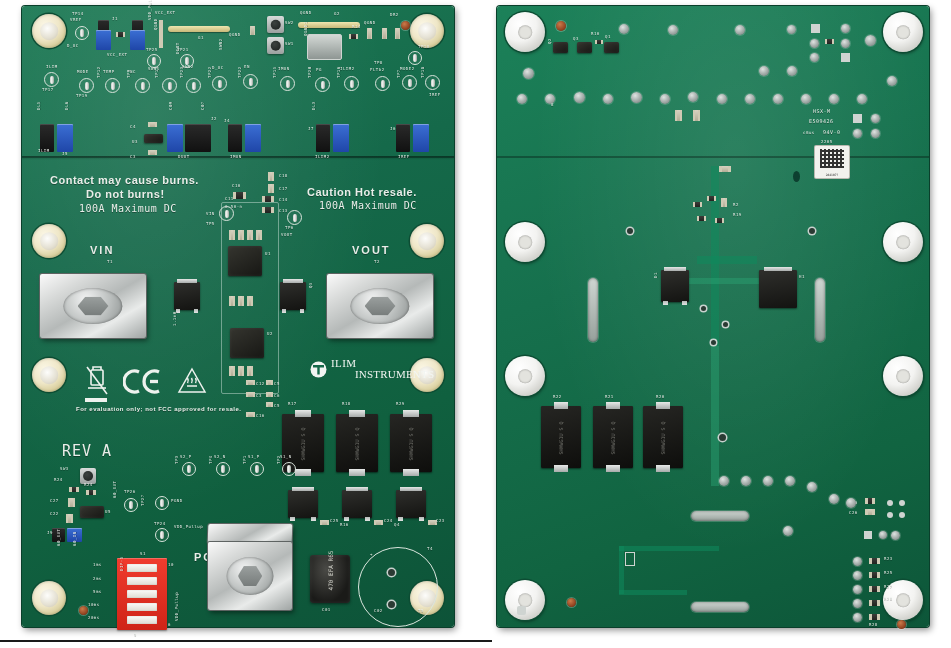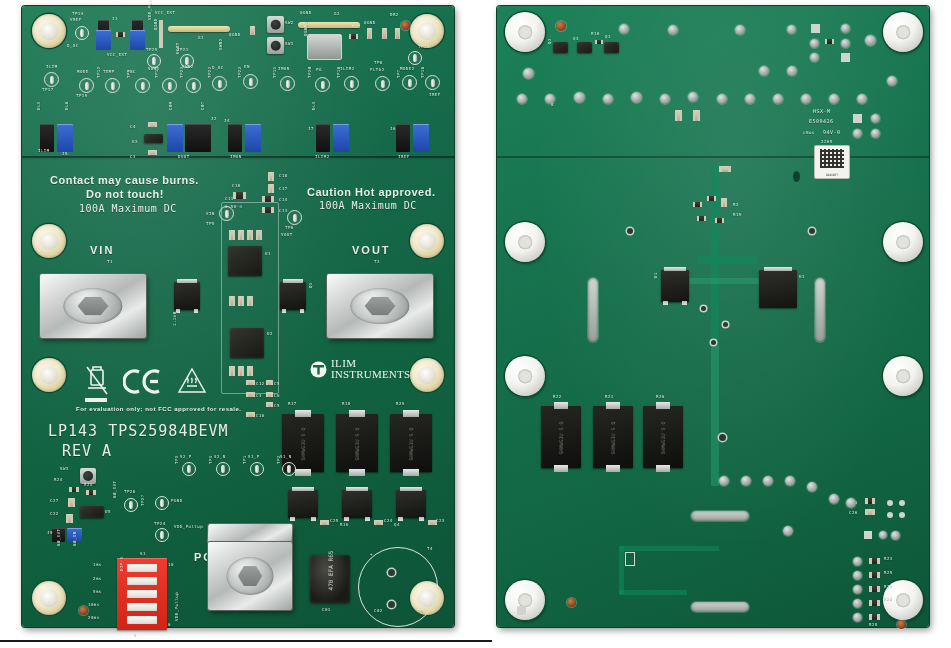--- a/index.html
+++ b/index.html
@@ -347,7 +347,7 @@
     <div class="silk xs" style="left:376px;top:148px;">IREF</div>
 
     <div class="silk warn" style="left:28px;top:168px;">Contact may cause burns.</div>
-    <div class="silk warn" style="left:64px;top:182px;">Do not touch!</div>
+    <div class="silk warn" style="left:64px;top:182px;">Do not burns!</div>
     <div class="silk mono-big" style="left:57px;top:197px;">100A Maximum DC</div>
 
     <div class="silk warn" style="left:285px;top:180px;">Caution Hot approved.</div>

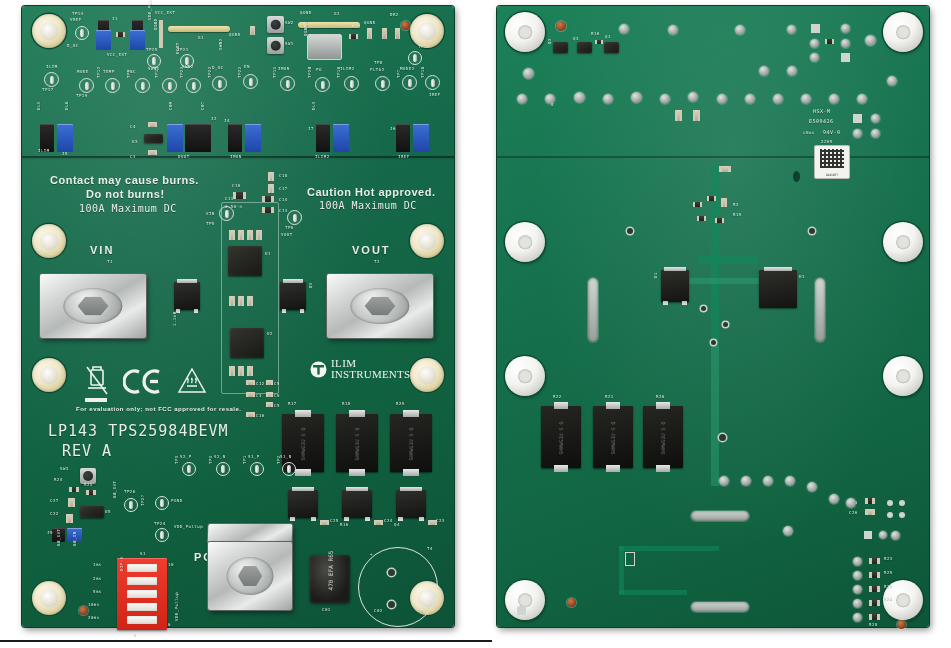--- a/index.html
+++ b/index.html
@@ -350,7 +350,7 @@
     <div class="silk warn" style="left:64px;top:182px;">Do not burns!</div>
     <div class="silk mono-big" style="left:57px;top:197px;">100A Maximum DC</div>
 
-    <div class="silk warn" style="left:285px;top:180px;">Caution Hot approved.</div>
+    <div class="silk warn" style="left:285px;top:180px;">Caution Hot resale.</div>
     <div class="silk mono-big" style="left:297px;top:194px;">100A Maximum DC</div>
 
     <div class="silk xs" style="left:184px;top:205px;">VIN</div>

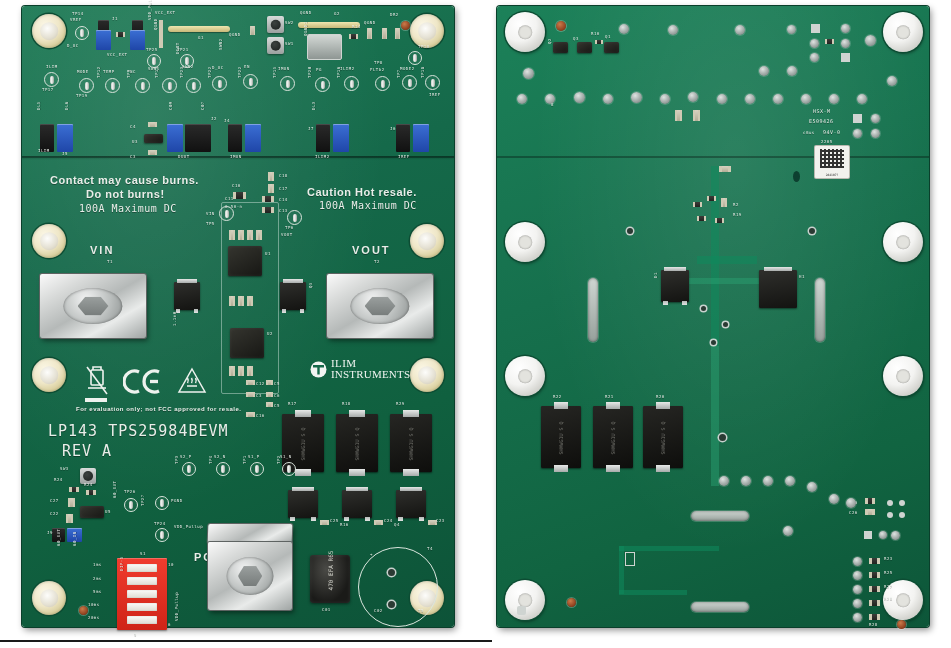--- a/index.html
+++ b/index.html
@@ -145,7 +145,7 @@
   .ti .mark{width:17px;height:17px;position:relative;}
   .ti .words{color:#f2f5f2;font-family:"Liberation Serif",serif;line-height:11px;}
   .ti .w1{font-size:11px;letter-spacing:.4px;}
-  .ti .w2{font-size:11px;letter-spacing:.2px;}
+  .ti .w2{font-size:11px;letter-spacing:.2px;margin-left:24px;}
 
   
   .sym{position:absolute;color:#eef2ee;}

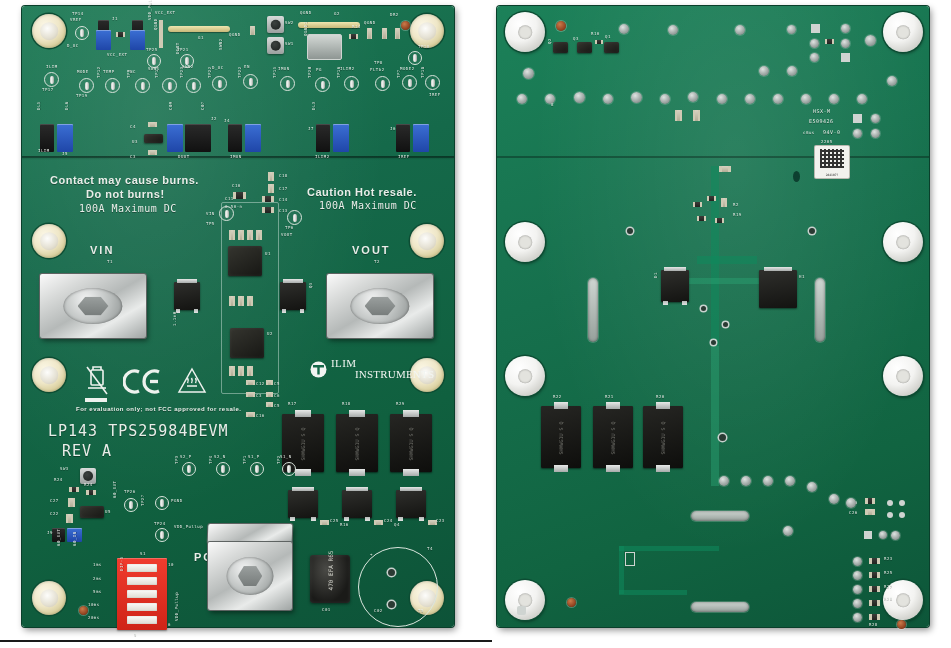--- a/index.html
+++ b/index.html
@@ -460,7 +460,6 @@
     <div class="abs" style="left:63px;top:392px;width:22px;height:4px;background:#eef2ee;"></div>
 
     <div class="silk" style="left:54px;top:400px;font-size:6px;font-family:'Liberation Sans',sans-serif;font-weight:bold;">For evaluation only; not FCC approved for resale.</div>
-    <div class="silk title" style="left:26px;top:416px;">LP143 TPS25984BEVM</div>
     <div class="silk title" style="left:40px;top:436px;">REV A</div>
 
     <div class="ti" style="left:288px;top:352px;">

